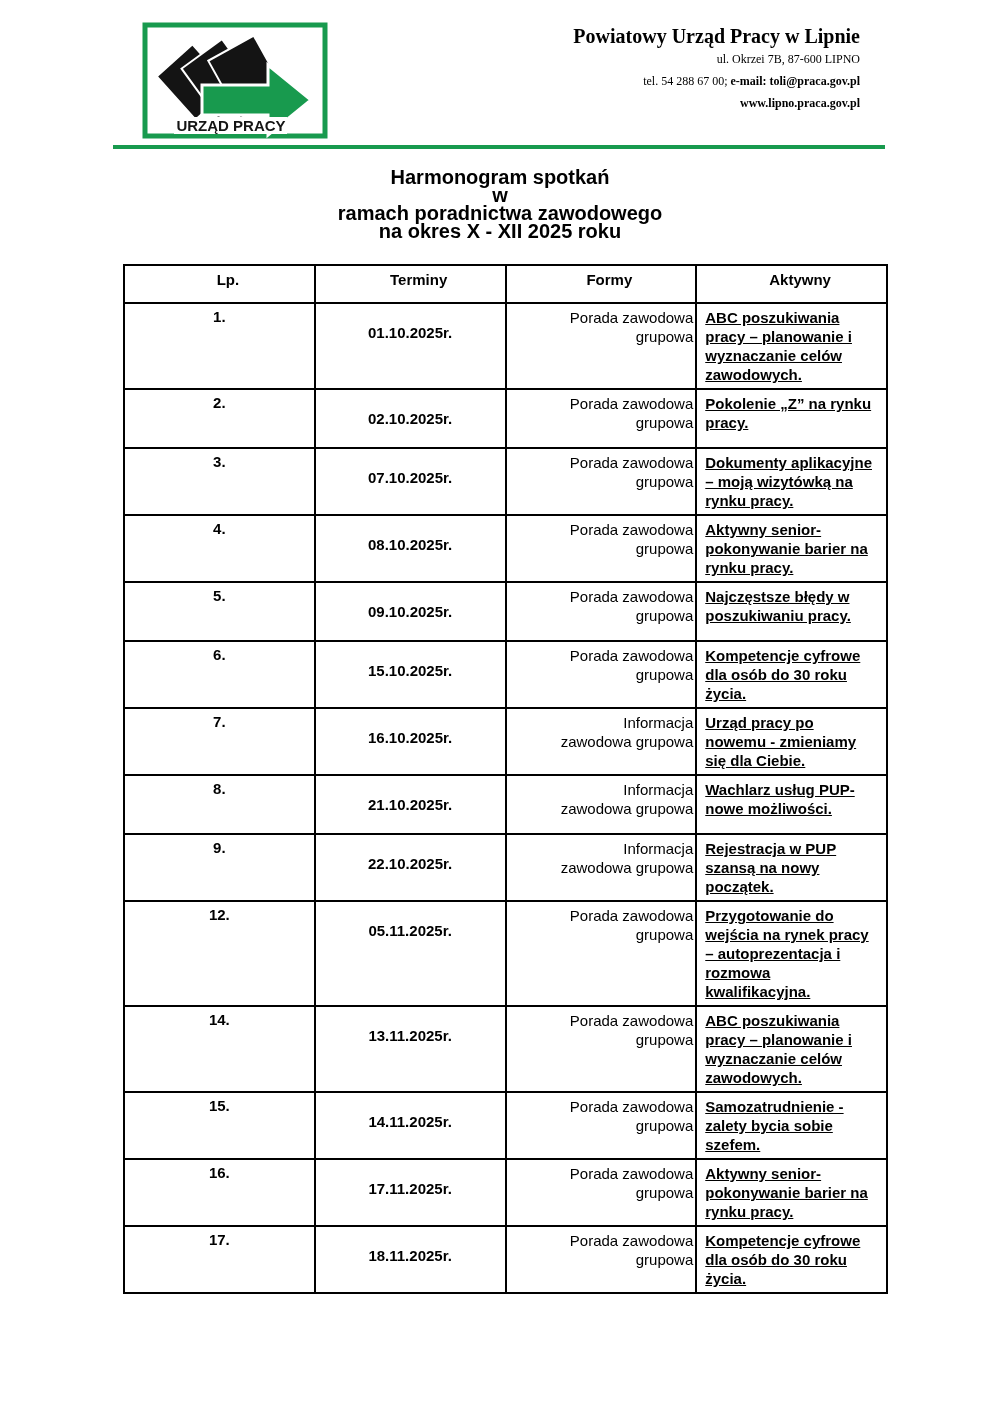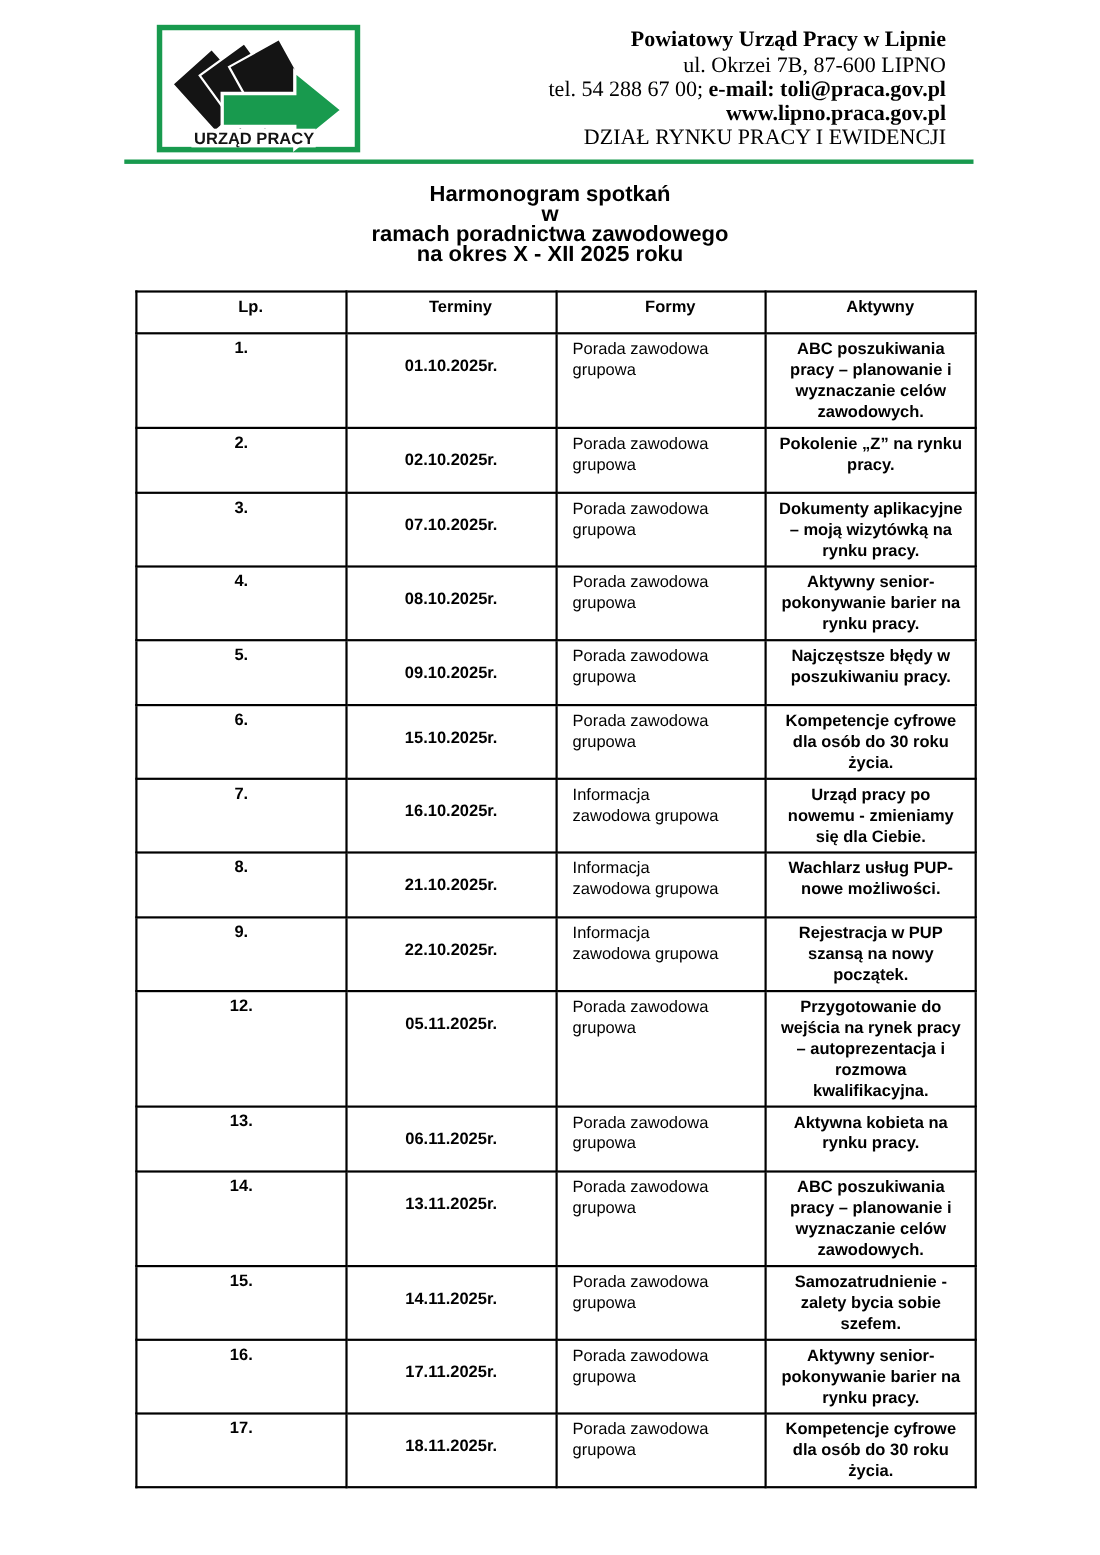--- a/index.html
+++ b/index.html
@@ -24,7 +24,7 @@
     padding-top:2px;
   }
   .contact .org-name { font-size:20px; font-weight:bold; line-height:24px; }
-  .contact .line { font-size:20px; line-height:22px;font-family:Liberation Serif, serif; }
+  .contact .line { font-size:12px; line-height:22px;font-family:Liberation Serif, serif; }
   .contact .bold { font-weight:bold; }
 
   .green-rule {

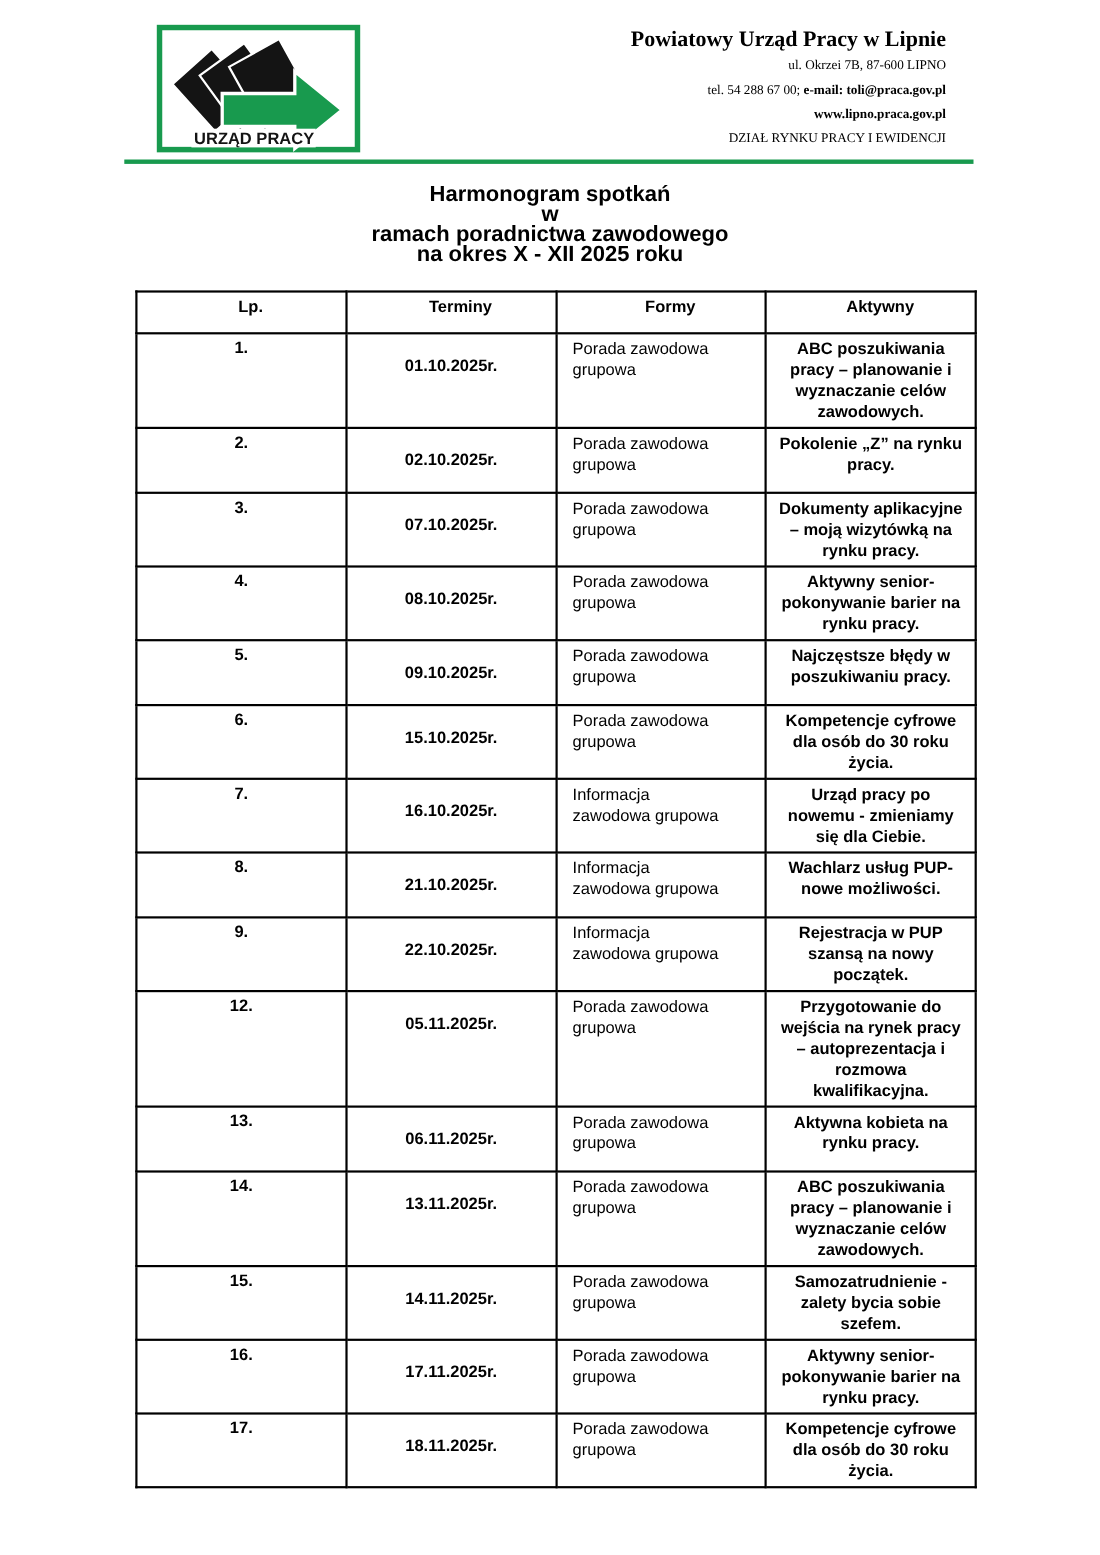--- a/index.html
+++ b/index.html
@@ -92,7 +92,6 @@
       <div class="line">ul. Okrzei 7B, 87-600 LIPNO</div>
       <div class="line"><span>tel. 54 288 67 00; </span><span class="bold">e-mail: toli@praca.gov.pl</span></div>
       <div class="line bold">www.lipno.praca.gov.pl</div>
-      <div class="line">DZIAŁ RYNKU PRACY I EWIDENCJI</div>
     </div>
   </header>
 

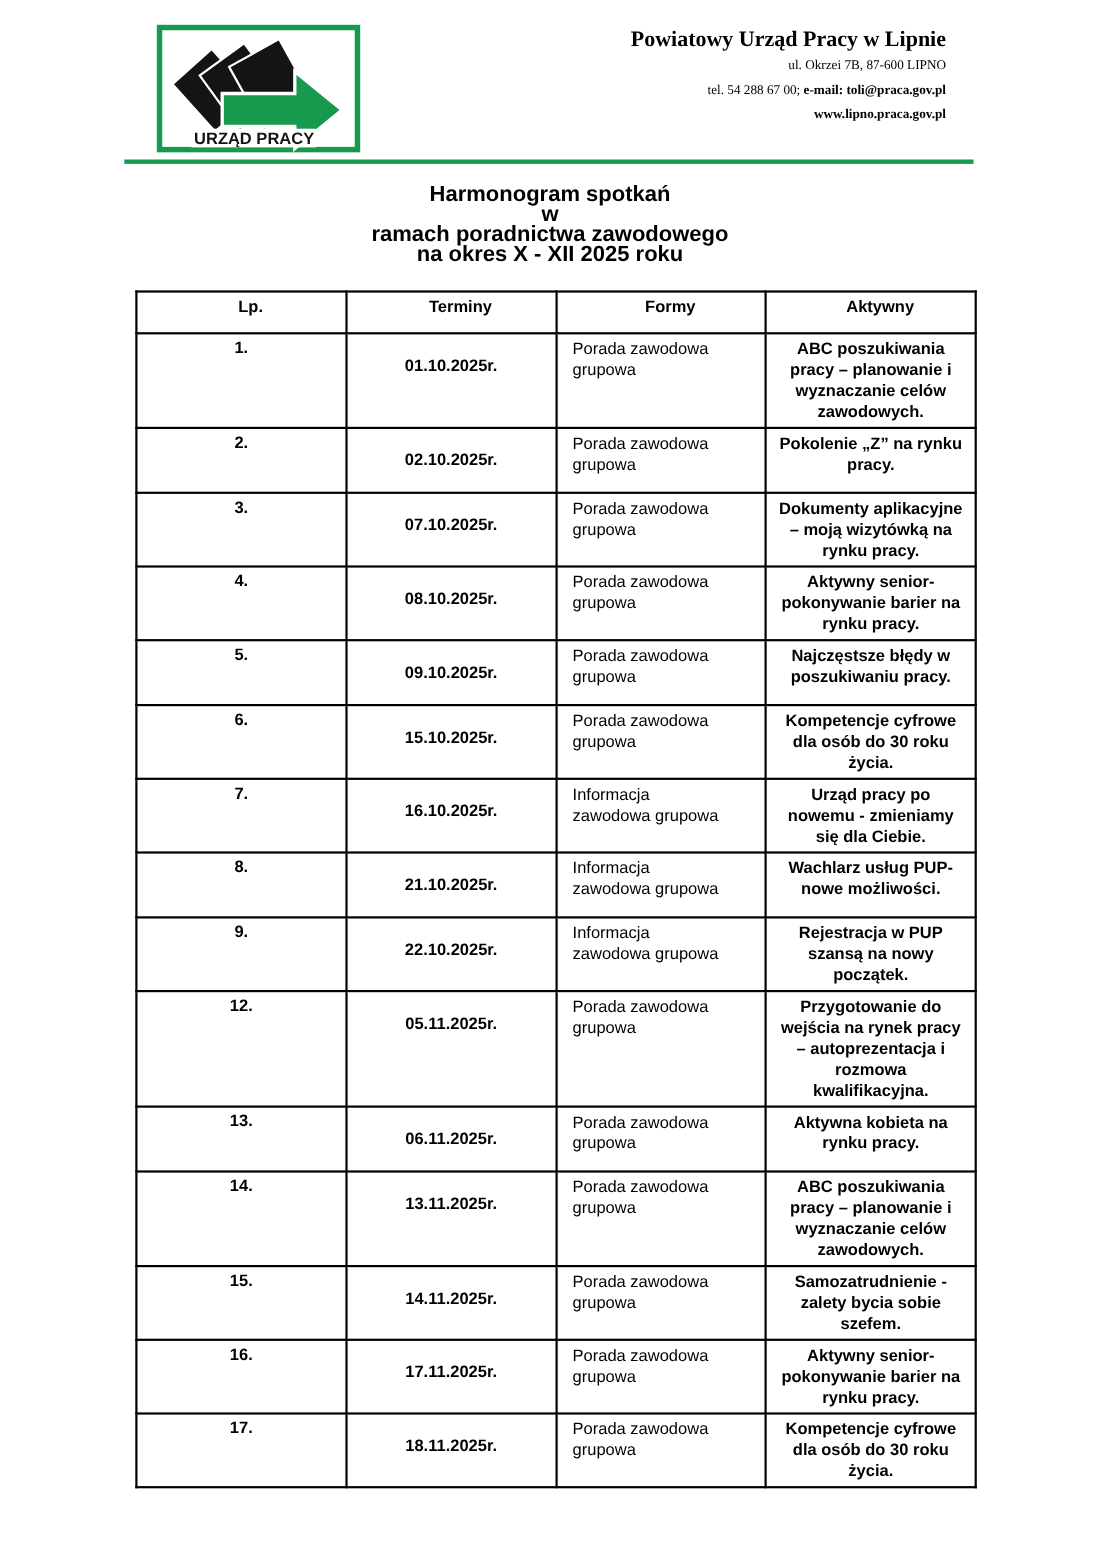--- a/index.html
+++ b/index.html
@@ -65,7 +65,7 @@
   table.schedule tr.body-row { height:53px; }
   td.c-lp     { width:44px;  text-align:center; font-weight:bold; padding:4px 2px; }
   td.c-termin { width:118px; text-align:center; font-weight:bold; padding:20px 2px; }
-  td.c-forma  { width:155px; text-align:left; font-weight:normal; padding:4px 14px; white-space:pre-line; line-height:19px; }
+  td.c-forma  { width:155px; text-align:right; font-weight:normal; padding:4px 2px; white-space:pre-line; line-height:19px; }
   td.c-temat  { width:448px; text-align:center;  font-weight:bold; padding:4px 8px; line-height:19px; }
 </style>
 </head>

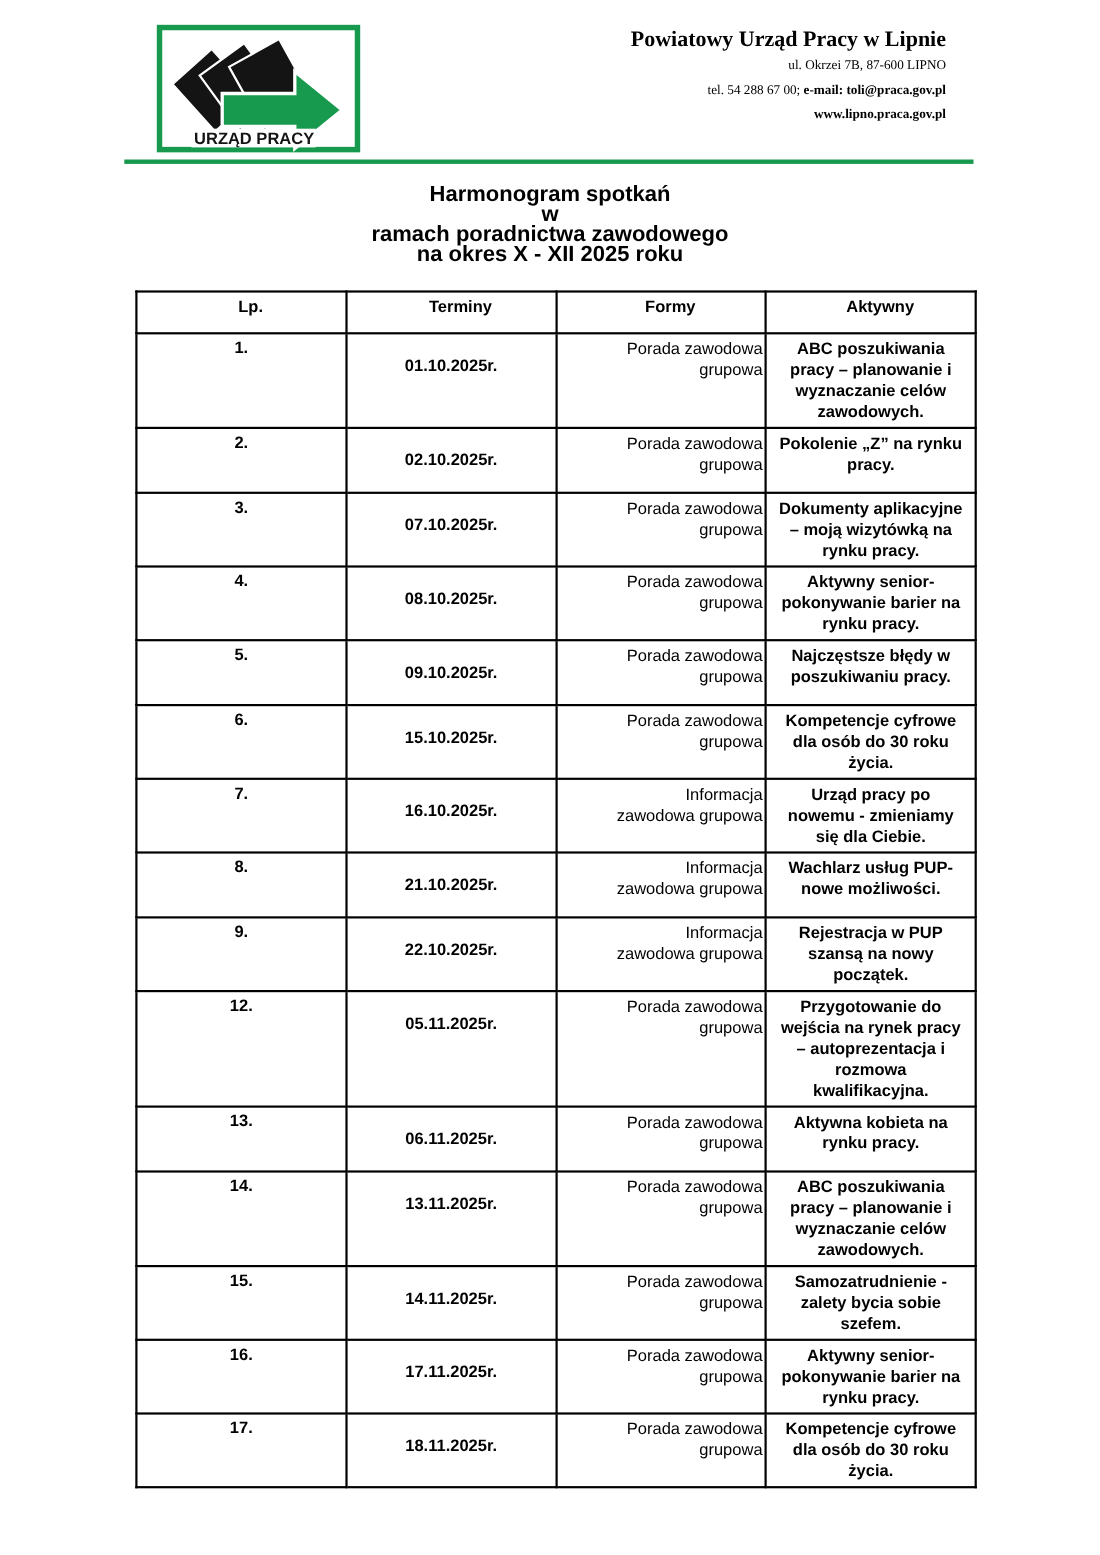--- a/index.html
+++ b/index.html
@@ -66,7 +66,7 @@
   td.c-lp     { width:44px;  text-align:center; font-weight:bold; padding:4px 2px; }
   td.c-termin { width:118px; text-align:center; font-weight:bold; padding:20px 2px; }
   td.c-forma  { width:155px; text-align:right; font-weight:normal; padding:4px 2px; white-space:pre-line; line-height:19px; }
-  td.c-temat  { width:448px; text-align:center;  font-weight:bold; padding:4px 8px; line-height:19px; }
+  td.c-temat  { width:448px; text-align:left;  font-weight:bold; padding:4px 8px; line-height:19px;text-decoration:underline; }
 </style>
 </head>
 <body>

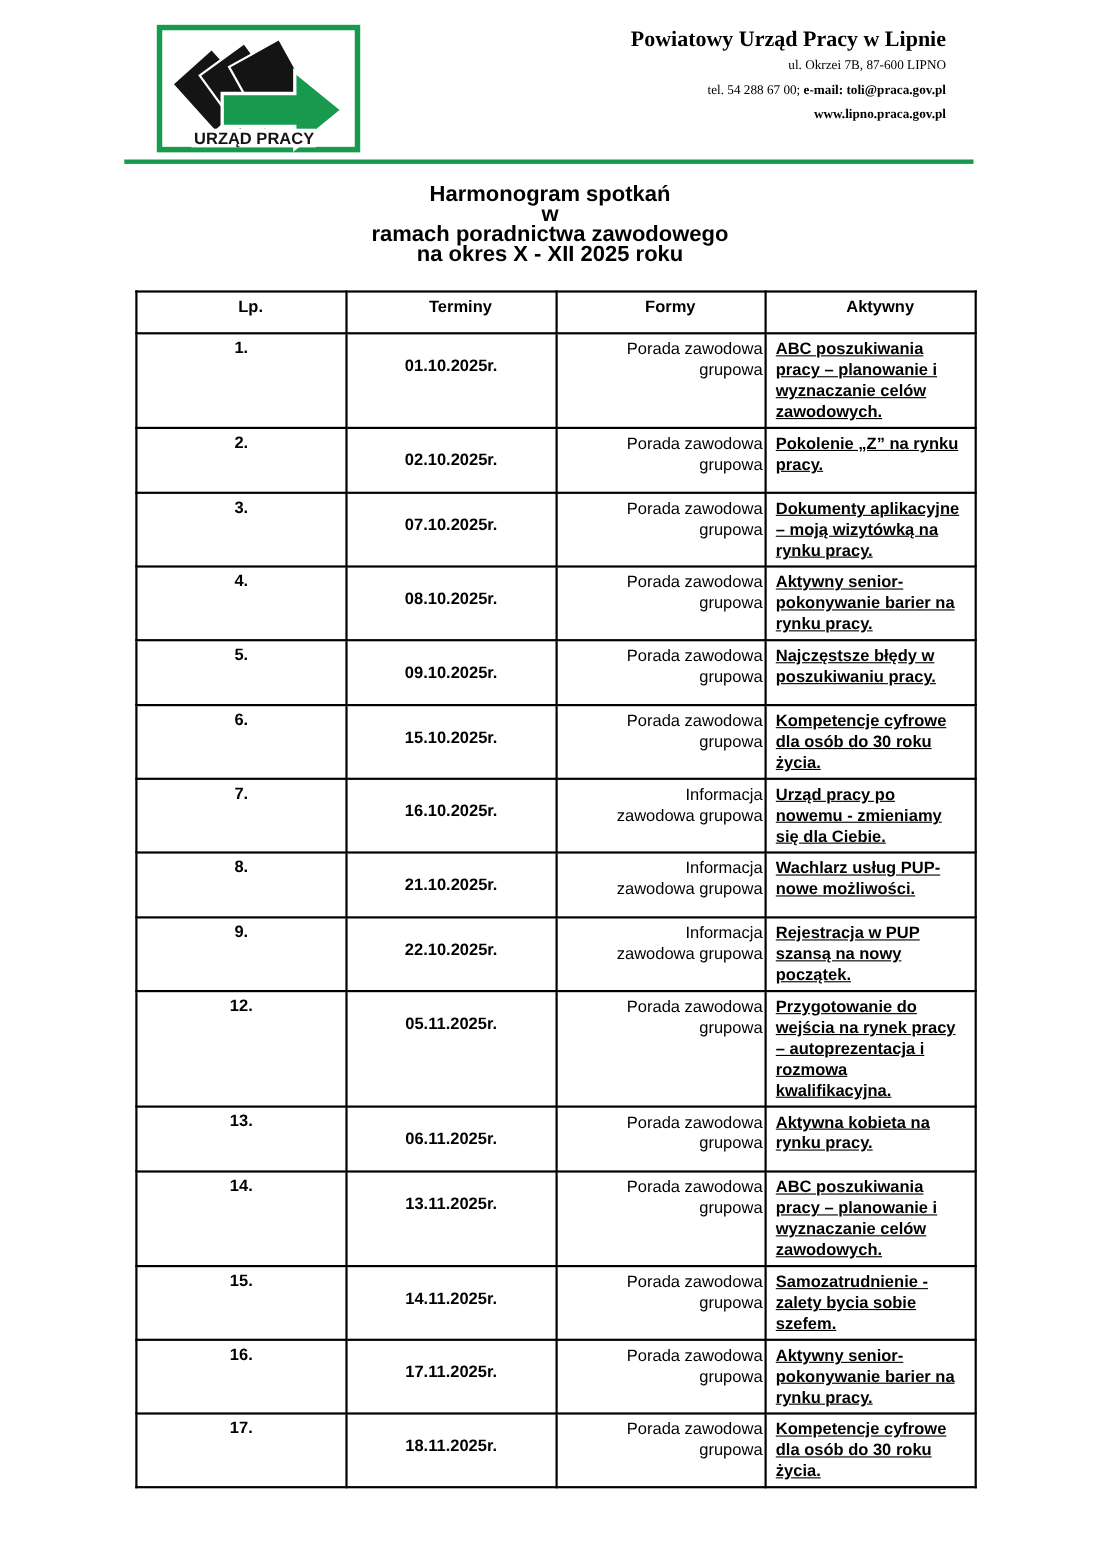--- a/index.html
+++ b/index.html
@@ -185,13 +185,6 @@
       <td class="c-temat">Przygotowanie do wejścia na rynek pracy – autoprezentacja i rozmowa kwalifikacyjna.</td>
     </tr>
         <tr class="body-row">
-      <td class="c-lp">13.</td>
-      <td class="c-termin">06.11.2025r.</td>
-      <td class="c-forma">Porada zawodowa
-grupowa</td>
-      <td class="c-temat">Aktywna kobieta na rynku pracy.</td>
-    </tr>
-        <tr class="body-row">
       <td class="c-lp">14.</td>
       <td class="c-termin">13.11.2025r.</td>
       <td class="c-forma">Porada zawodowa

